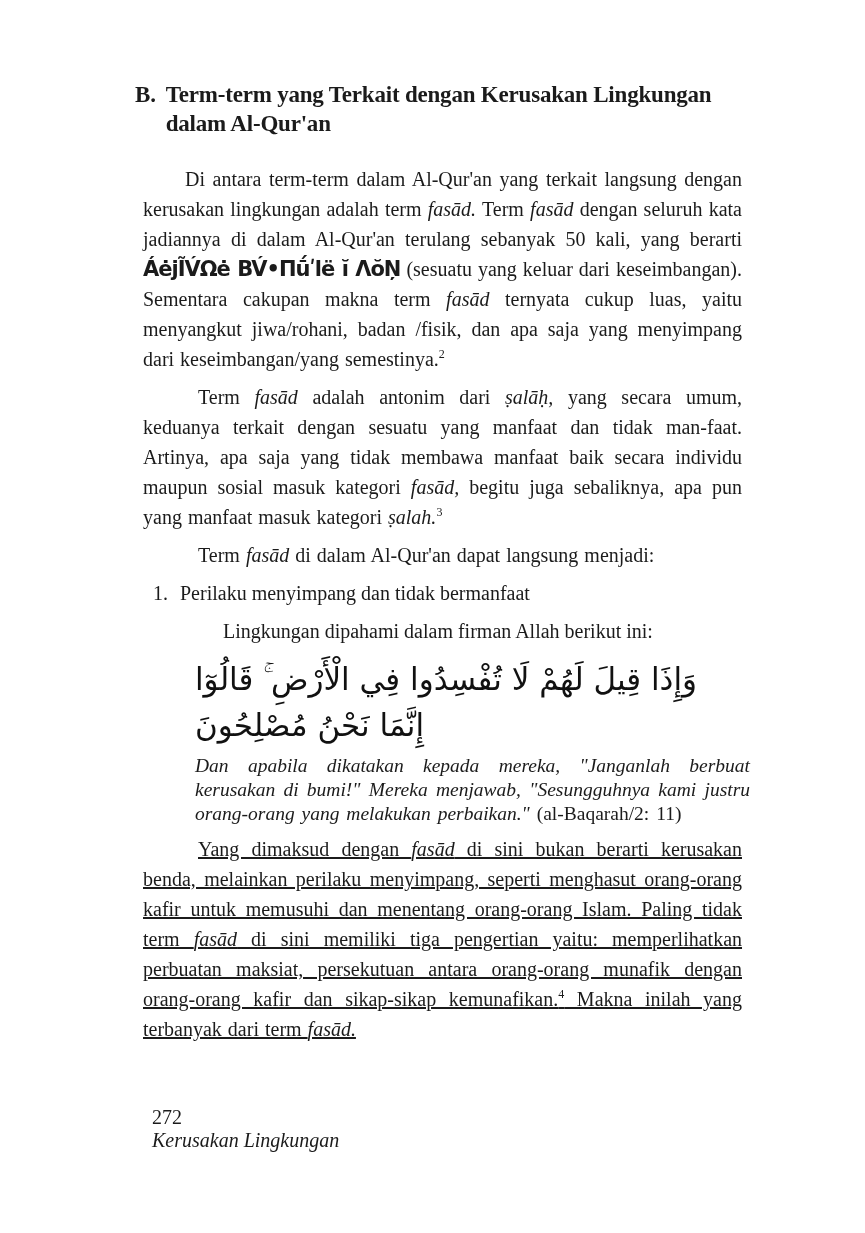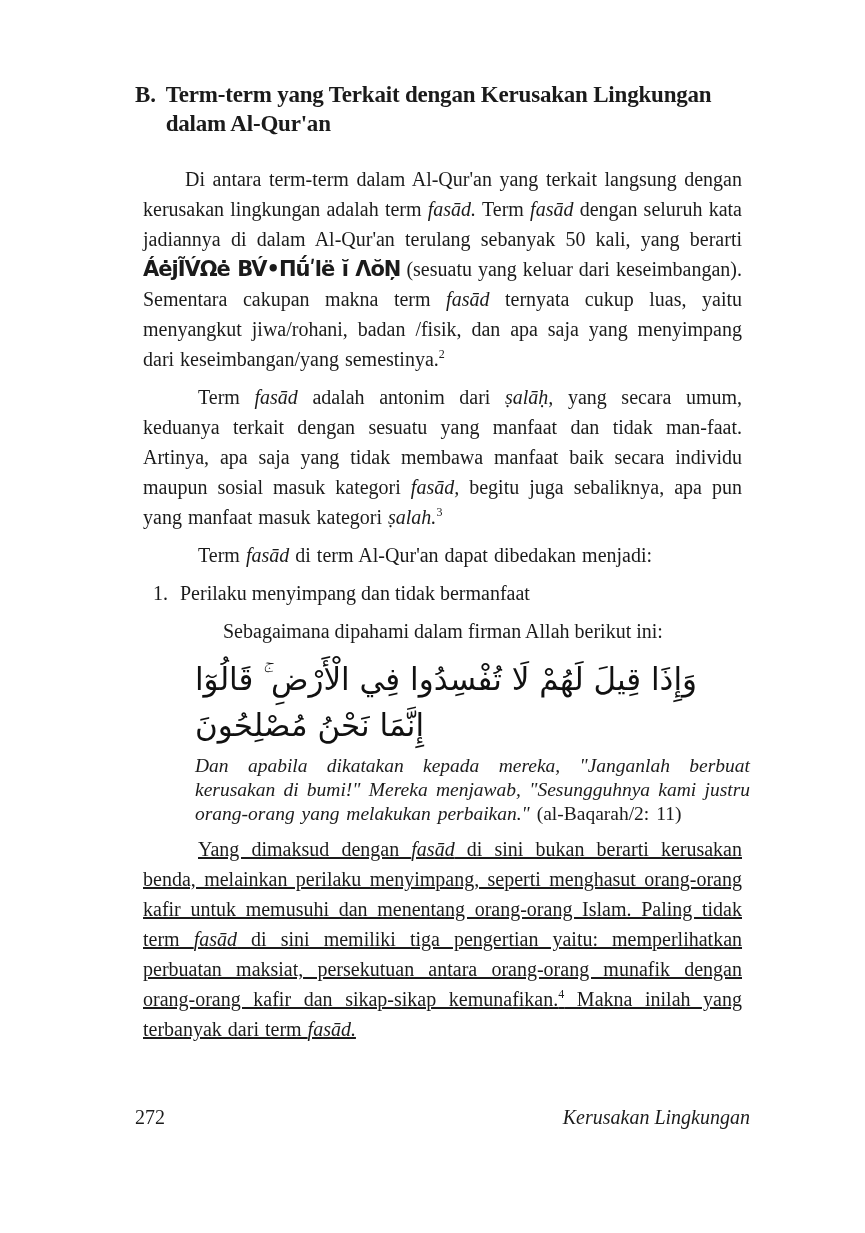--- a/index.html
+++ b/index.html
@@ -90,7 +90,7 @@
 
   <p class="body indent-lg"><span>Term </span><span class="it">fasād</span><span> adalah antonim dari </span><span class="it">ṣalāḥ,</span><span> yang secara umum, keduanya terkait dengan sesuatu yang manfaat dan tidak man-faat. Artinya, apa saja yang tidak membawa manfaat baik secara individu maupun sosial masuk kategori </span><span class="it">fasād,</span><span> begitu juga sebaliknya, apa pun yang manfaat masuk kategori </span><span class="it">ṣalah.</span><sup>3</sup></p>
 
-  <p class="body indent-lg"><span>Term </span><span class="it">fasād</span><span> di term Al-Qur'an dapat dibedakan menjadi:</span></p>
+  <p class="body indent-lg"><span>Term </span><span class="it">fasād</span><span> di dalam Al-Qur'an dapat langsung menjadi:</span></p>
 
   <div class="list-row">
     <span>1.</span>

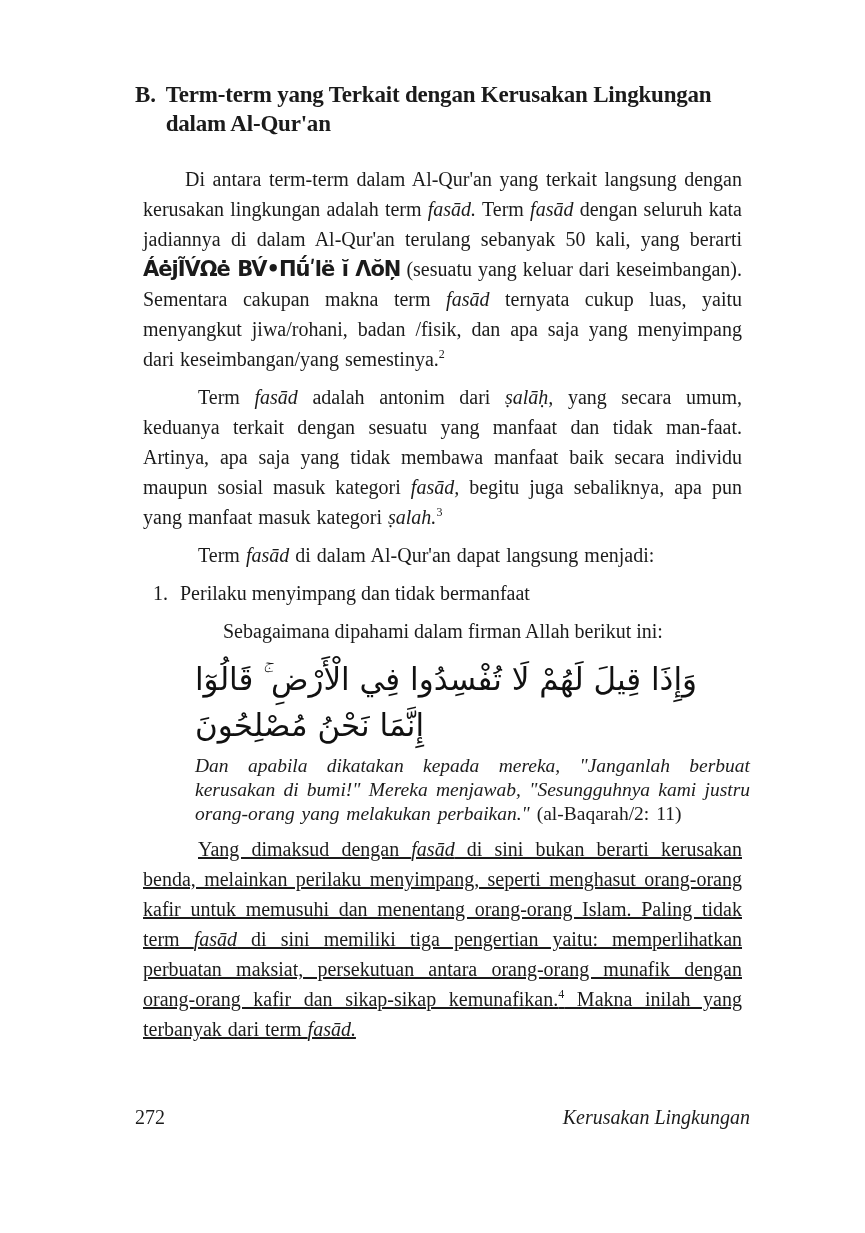--- a/index.html
+++ b/index.html
@@ -97,7 +97,7 @@
     <span>Perilaku menyimpang dan tidak bermanfaat</span>
   </div>
 
-  <p class="quran-intro"><span>Sebagaimana dipahami dalam firman Allah berikut ini:</span></p>
+  <p class="quran-intro"><span>Lingkungan dipahami dalam firman Allah berikut ini:</span></p>
 
   <div class="arabic">وَإِذَا قِيلَ لَهُمْ لَا تُفْسِدُوا فِي الْأَرْضِ ۚ قَالُوٓا إِنَّمَا نَحْنُ مُصْلِحُونَ</div>
 

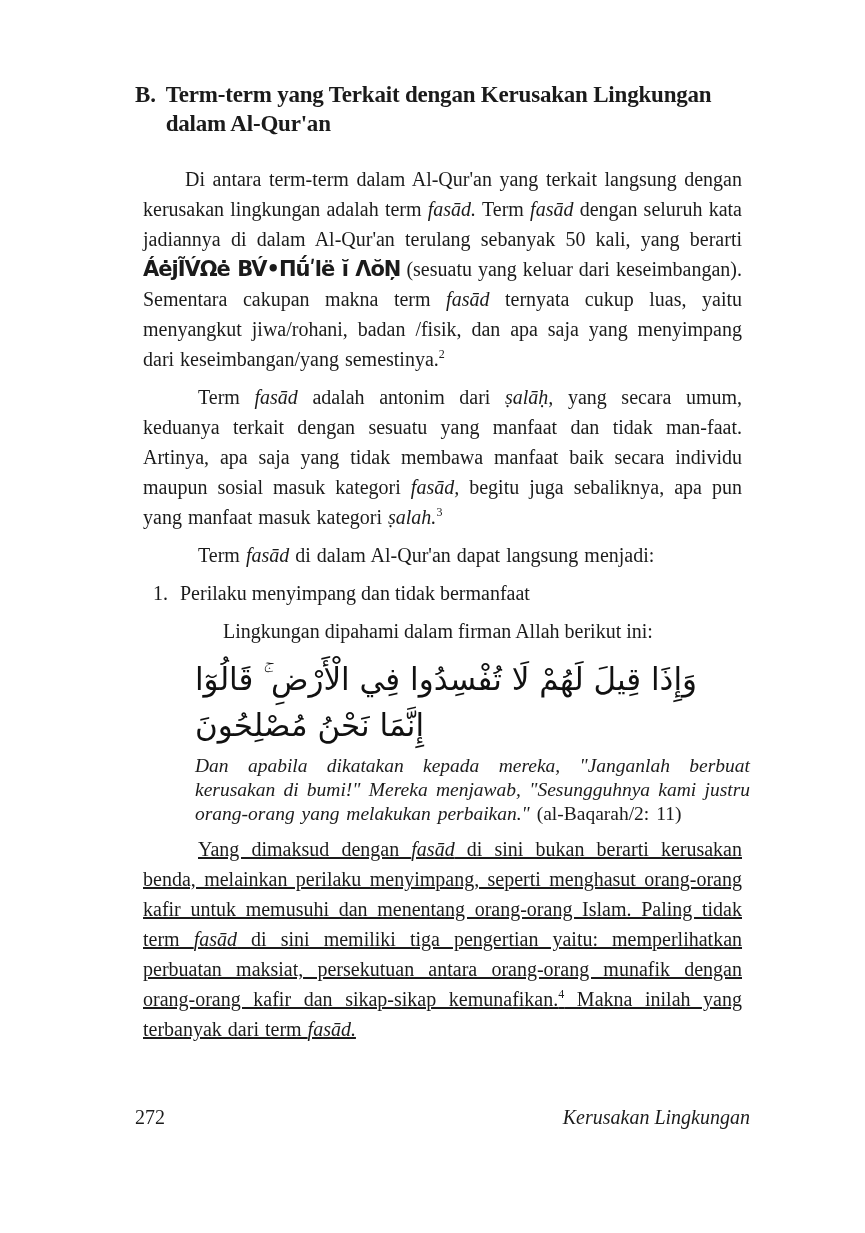--- a/index.html
+++ b/index.html
@@ -73,6 +73,7 @@
     left:135px; right:115px; top:1106px;
     display:flex; justify-content:space-between; align-items:baseline;
     font-size:20px;
+    flex-direction:column;
   }
   .running-title{font-style:italic;margin-left:17px;}
 </style>

